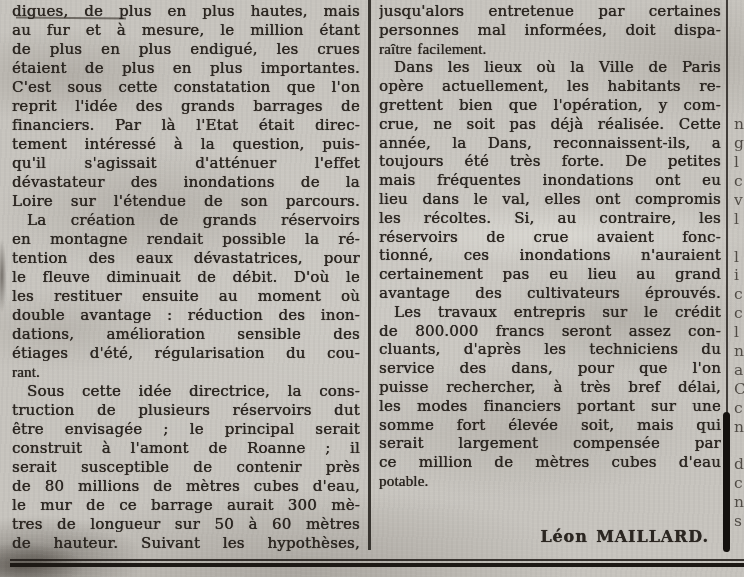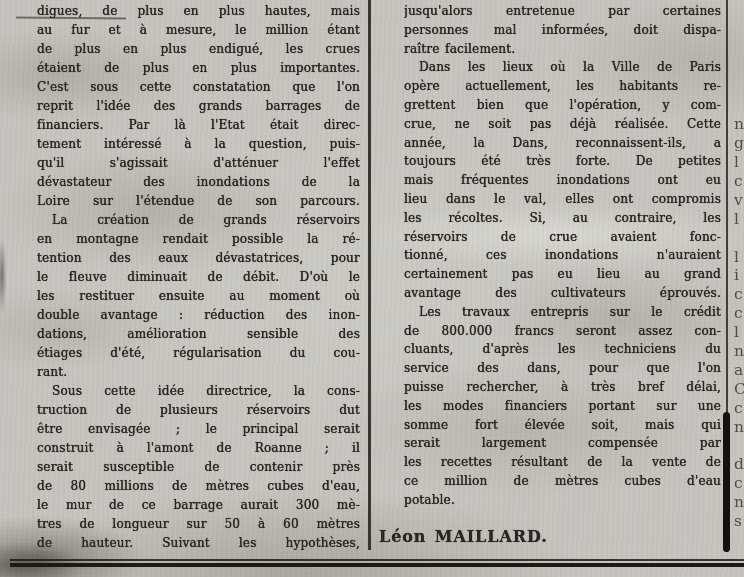--- a/index.html
+++ b/index.html
@@ -31,12 +31,11 @@
   .col-left  { left:12px;  width:348px; }
   .col-right { left:379px; width:342px; }
   .line {
-    height:19px; line-height:19px; font-size:12px;
+    height:19px; line-height:19px; font-size:15px;
     text-align:justify; text-align-last:justify; text-justify:inter-word;
     overflow:hidden; white-space:nowrap;
     letter-spacing:.2px; word-spacing:1.5px;
     text-shadow:0 0 .7px rgba(44,38,32,.9), .4px .4px .6px rgba(44,38,32,.35);
-    margin-left:25px;
   }
   .col-right .line { height:18.8px; line-height:18.8px; }
   .line.indent { text-indent:15px; }

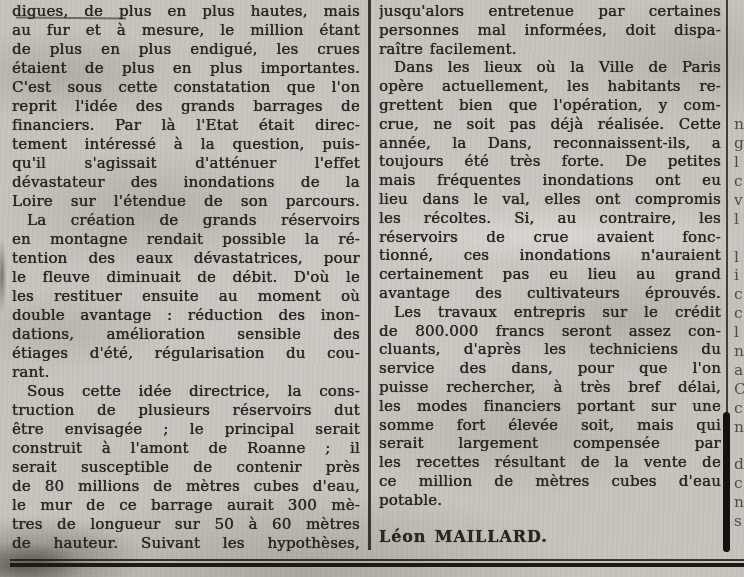--- a/index.html
+++ b/index.html
@@ -39,7 +39,7 @@
   }
   .col-right .line { height:18.8px; line-height:18.8px; }
   .line.indent { text-indent:15px; }
-  .line.short  { text-align-last:left; }
+  .line.short  { text-align-last:left;font-family:Liberation Serif, serif; }
   .sig {
     position:absolute; left:379px; top:527px; width:330px;
     font-weight:bold; font-size:16px;

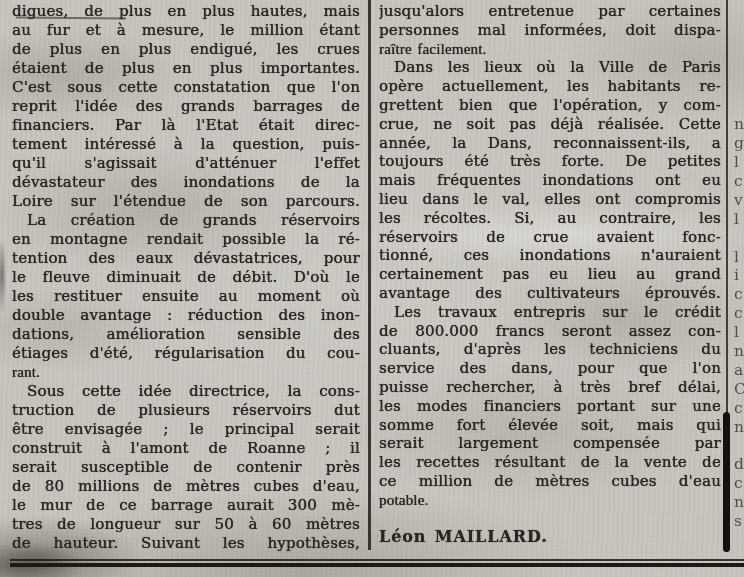--- a/index.html
+++ b/index.html
@@ -144,7 +144,6 @@
       <div class="line">les modes financiers portant sur une</div>
       <div class="line">somme fort élevée soit, mais qui</div>
       <div class="line">serait largement compensée par</div>
-      <div class="line">les recettes résultant de la vente de</div>
       <div class="line">ce million de mètres cubes d'eau</div>
       <div class="line short">potable.</div>
     </div>

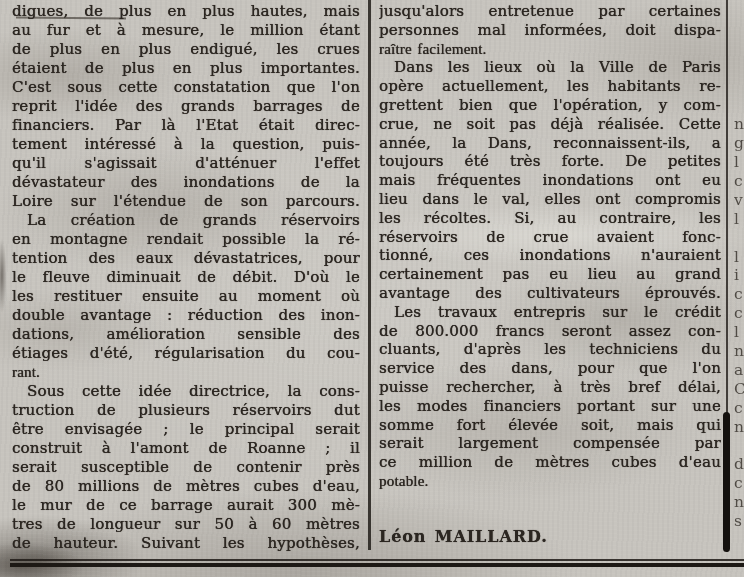--- a/index.html
+++ b/index.html
@@ -42,7 +42,7 @@
   .line.short  { text-align-last:left;font-family:Liberation Serif, serif; }
   .sig {
     position:absolute; left:379px; top:527px; width:330px;
-    font-weight:bold; font-size:16px;
+    text-align:right; font-weight:bold; font-size:16px;
     letter-spacing:.9px; word-spacing:2px;
     text-shadow:0 0 .8px rgba(30,25,20,.9);
   }

